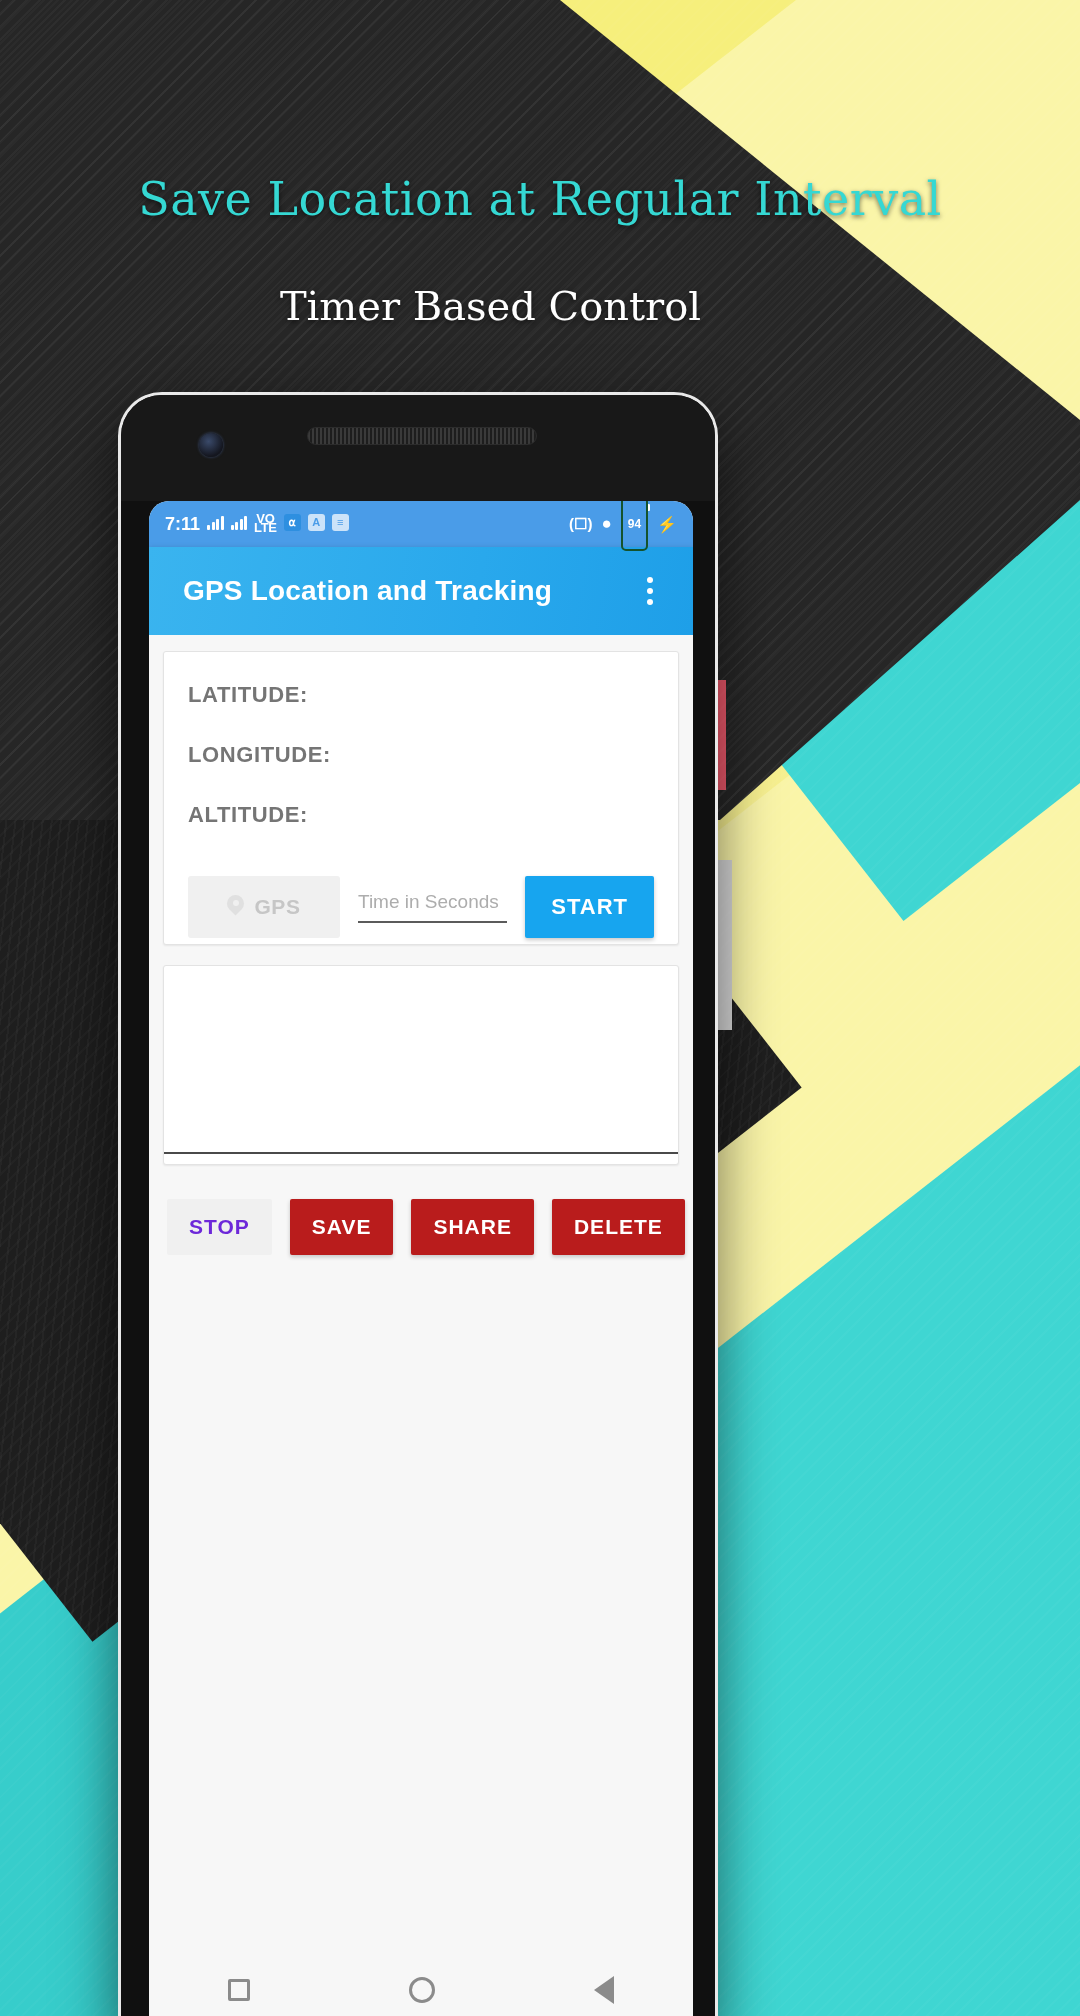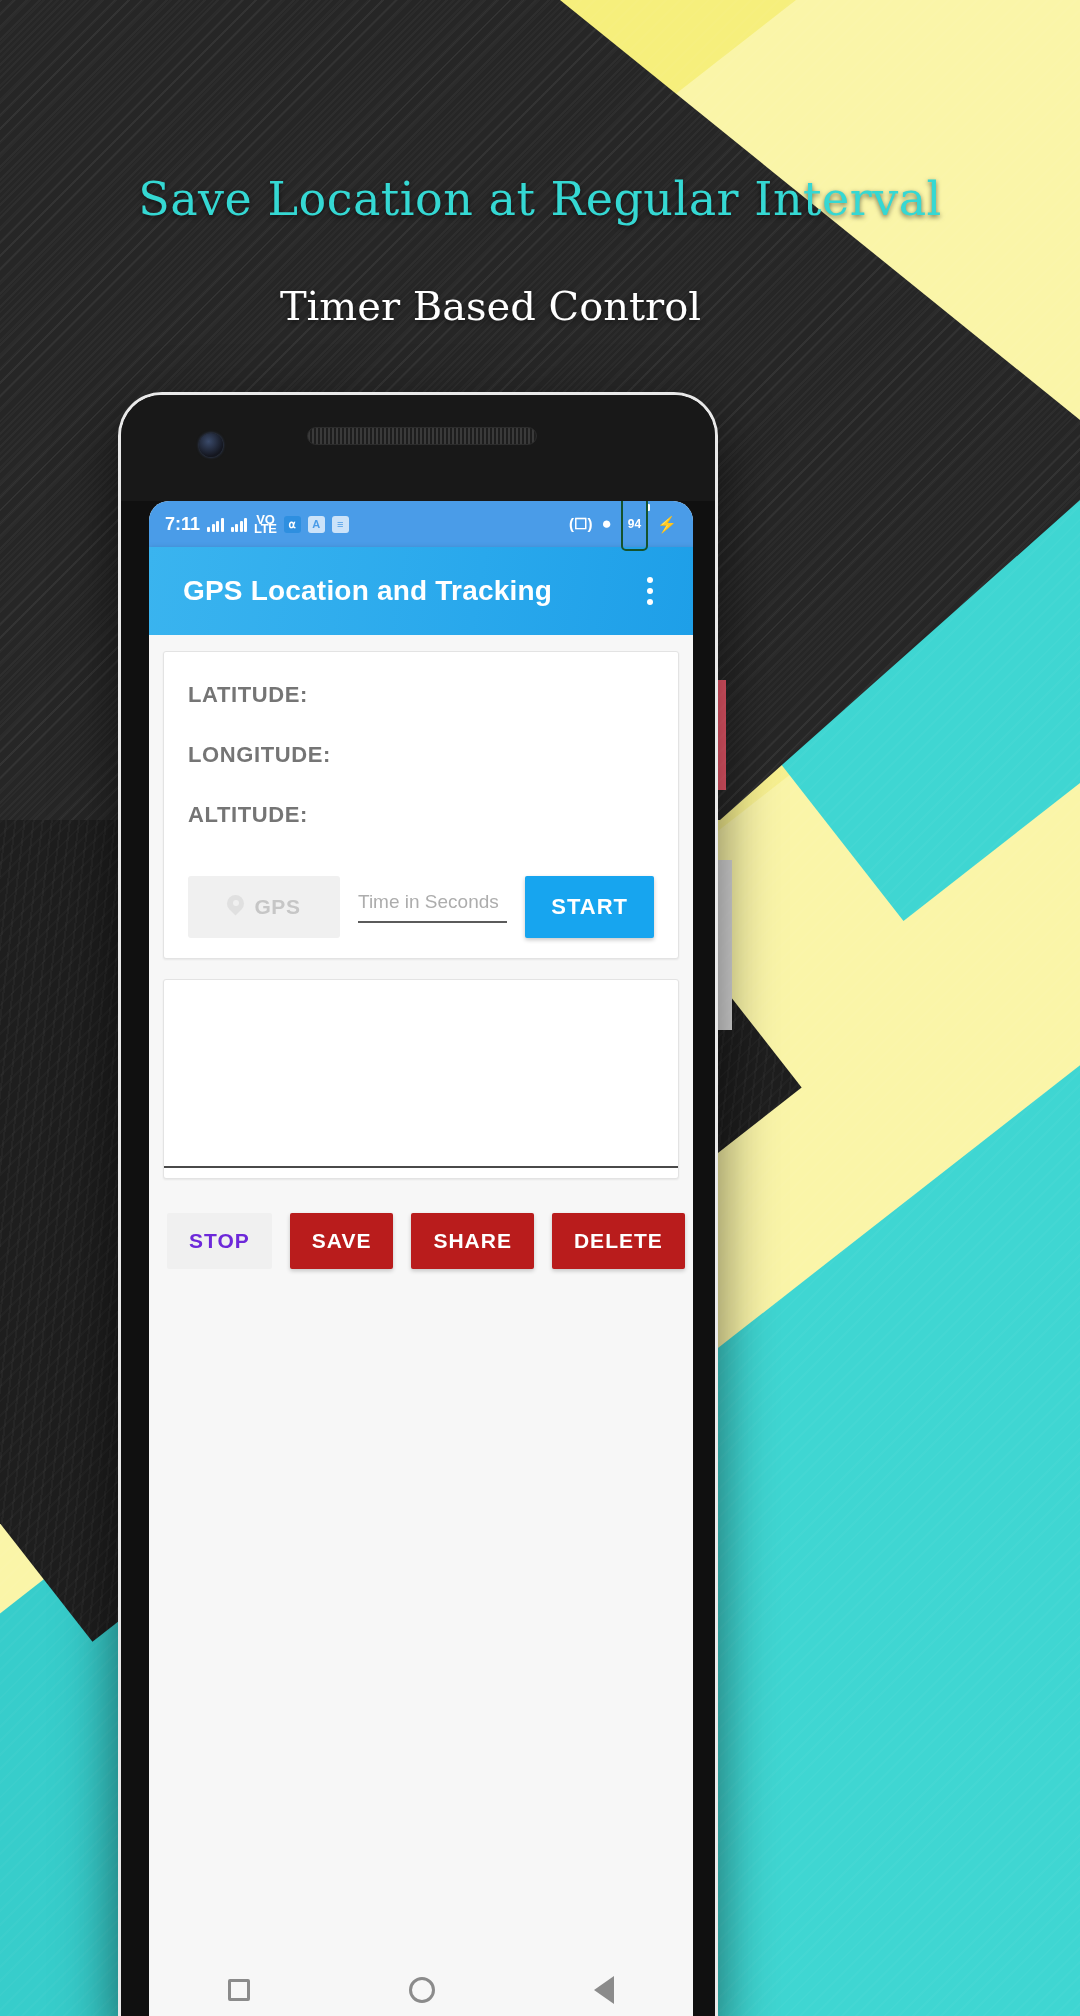--- a/index.html
+++ b/index.html
@@ -145,7 +145,7 @@
     padding:0 16px; color:#ffffff;
     font-size:18px; font-weight:bold;
   }
-  .sb-left { display:flex; align-items:center; gap:7px; }
+  .sb-left { display:flex; align-items:flex-start; gap:7px; }
   .sb-right { display:flex; align-items:center; gap:9px; }
   .sig { display:flex; align-items:flex-end; gap:1.5px; height:16px; }
   .sig i { display:block; width:3px; background:#fff; border-radius:1px; }

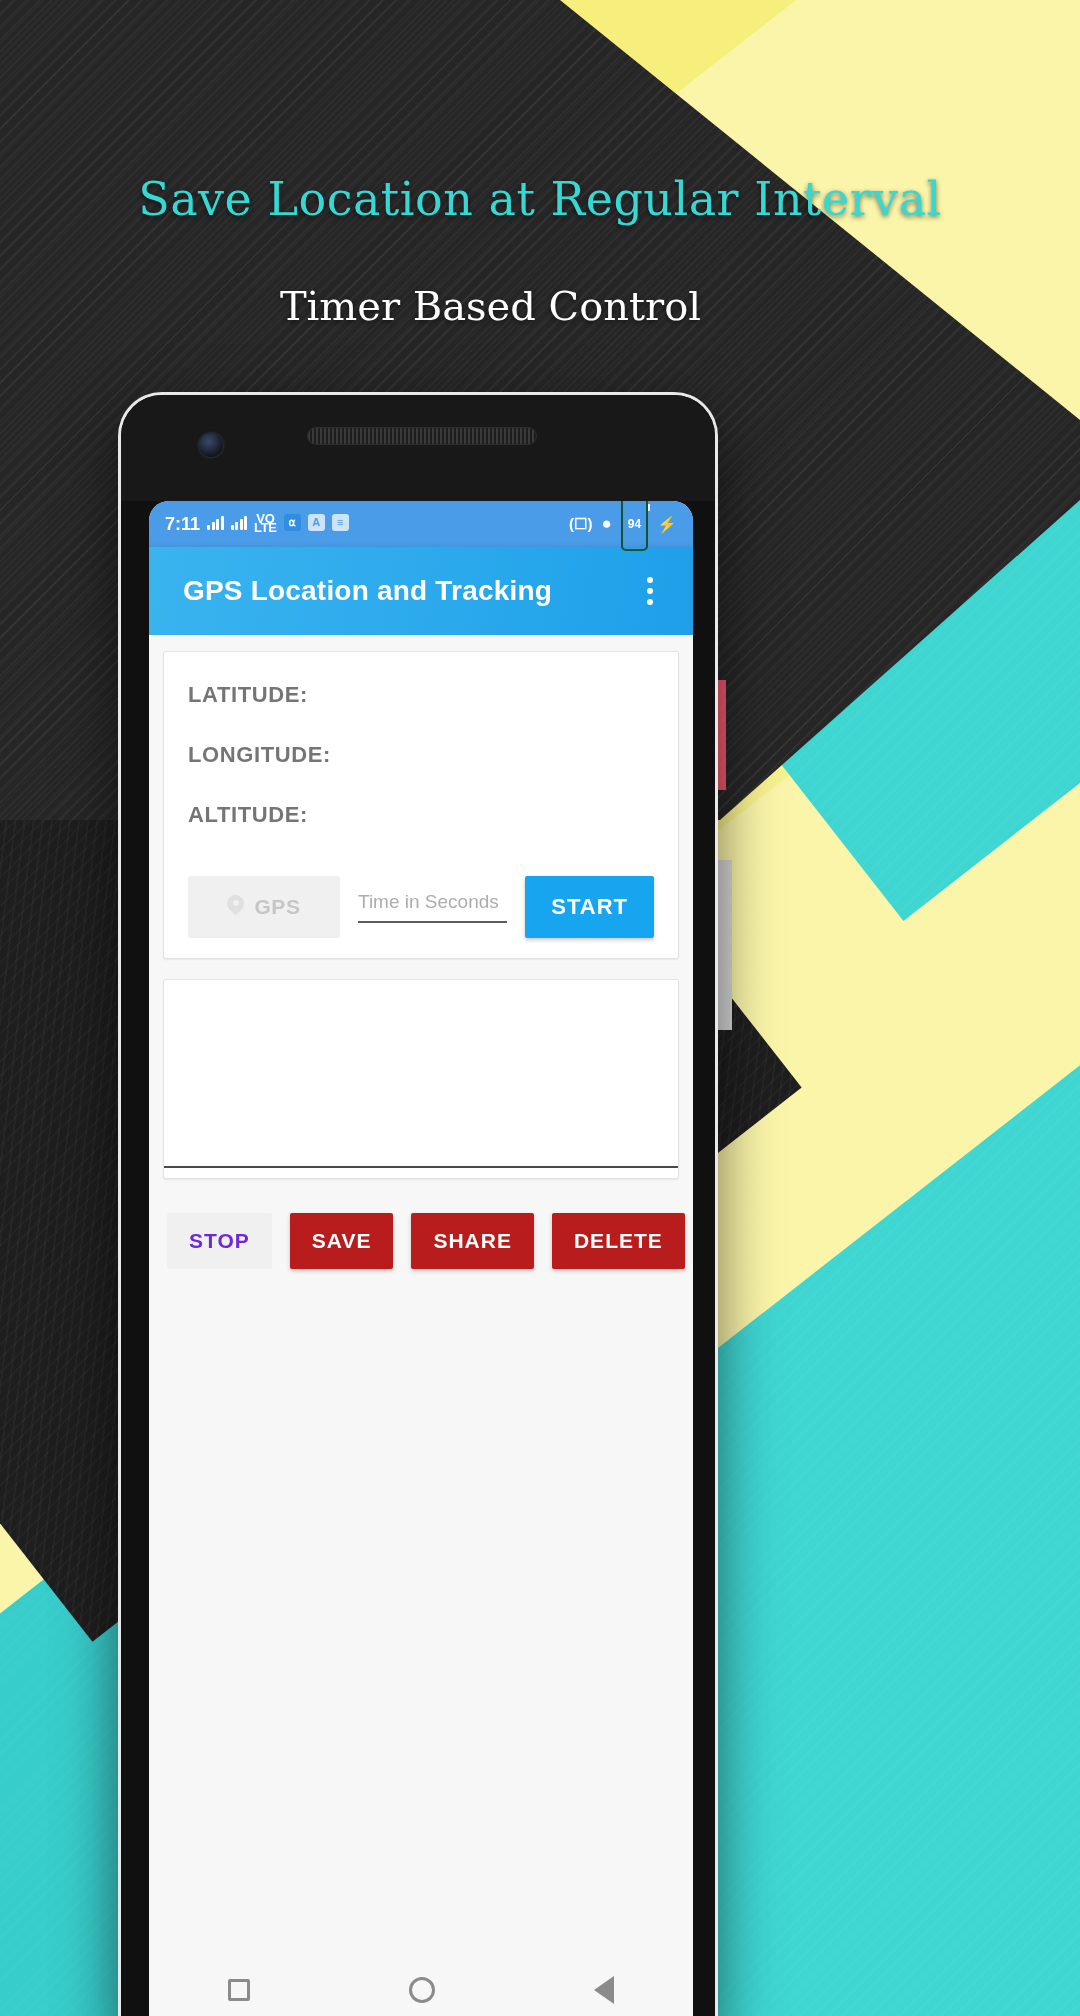--- a/index.html
+++ b/index.html
@@ -195,7 +195,7 @@
     border-radius:3px;
     box-shadow:0 1px 2px rgba(0,0,0,0.07);
   }
-  #info-card { padding:30px 24px 20px; }
+  #info-card { padding:30px 24px 6px; }
   .coord-row {
     color:#757575; font-size:22px; font-weight:bold;
     letter-spacing:0.6px; margin-bottom:34px;

